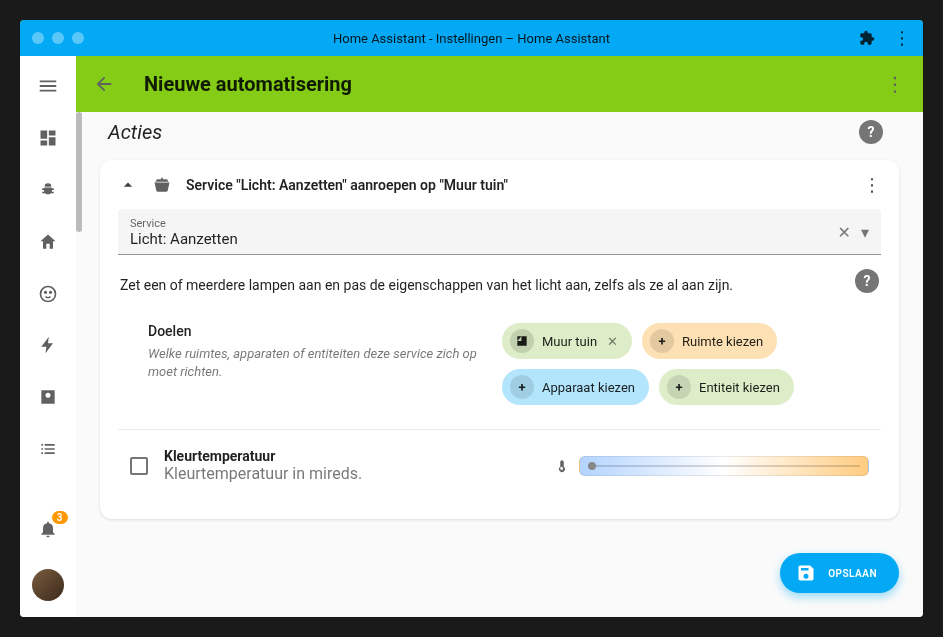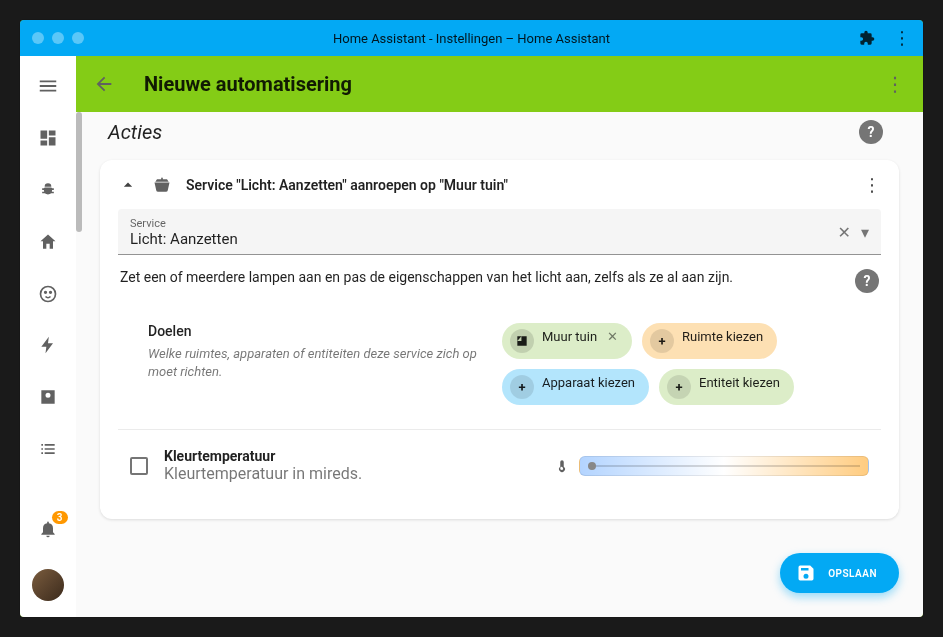--- a/index.html
+++ b/index.html
@@ -40,7 +40,7 @@
 .service-label { font-size: 11px; color: rgba(0,0,0,.6); }
 .service-value { font-size: 15px; color: rgba(0,0,0,.87); }
 .service-ctrls { display: flex; gap: 10px; color: #757575; }
-.desc-row { display: flex; align-items: flex-start; padding: 14px 2px 20px 2px; gap: 20px; }
+.desc-row { display: flex; align-items: flex-end; padding: 14px 2px 20px 2px; gap: 20px; }
 .desc { font-size: 14px; color: rgba(0,0,0,.87); flex: 1; }
 .targets-row { display: flex; padding: 10px 10px 24px 30px; gap: 24px; border-bottom: 1px solid rgba(0,0,0,.08); }
 .targets-left { width: 330px; }

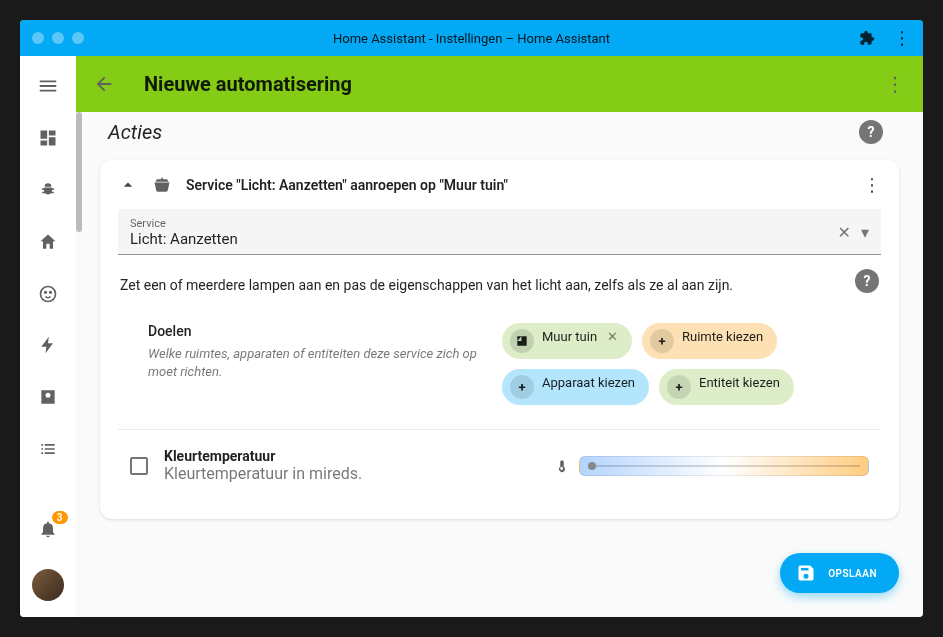--- a/index.html
+++ b/index.html
@@ -47,7 +47,7 @@
 .targets-left h3 { font-size: 14px; font-weight: 500; color: rgba(0,0,0,.87); margin-bottom: 6px; }
 .targets-left p { font-size: 13px; color: rgba(0,0,0,.54); line-height: 1.4; font-style: italic; }
 .chips { flex: 1; display: flex; flex-wrap: wrap; gap: 10px; align-content: flex-start; }
-.chip { display: inline-flex; align-items: flex-start; gap: 8px; border-radius: 18px; padding: 6px 14px 6px 8px; font-size: 13px; color: rgba(0,0,0,.87); }
+.chip { display: inline-flex; align-items: center; gap: 8px; border-radius: 18px; padding: 6px 14px 6px 8px; font-size: 13px; color: rgba(0,0,0,.87); }
 .chip.area { background: #dcedc8; }
 .chip.area-add { background: #fde0b3; }
 .chip.device-add { background: #b3e5fc; }

